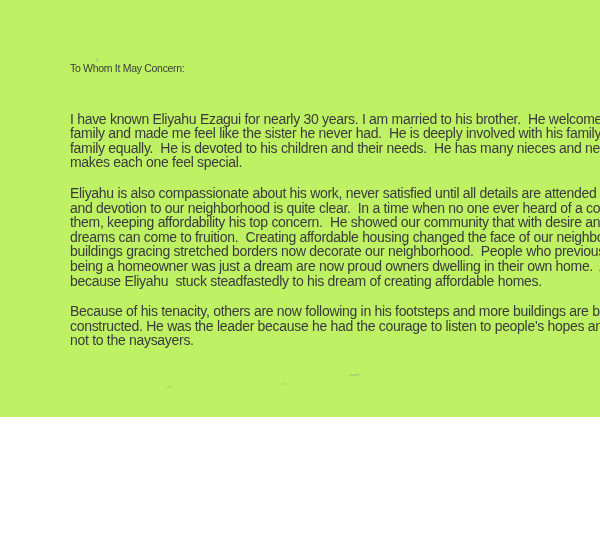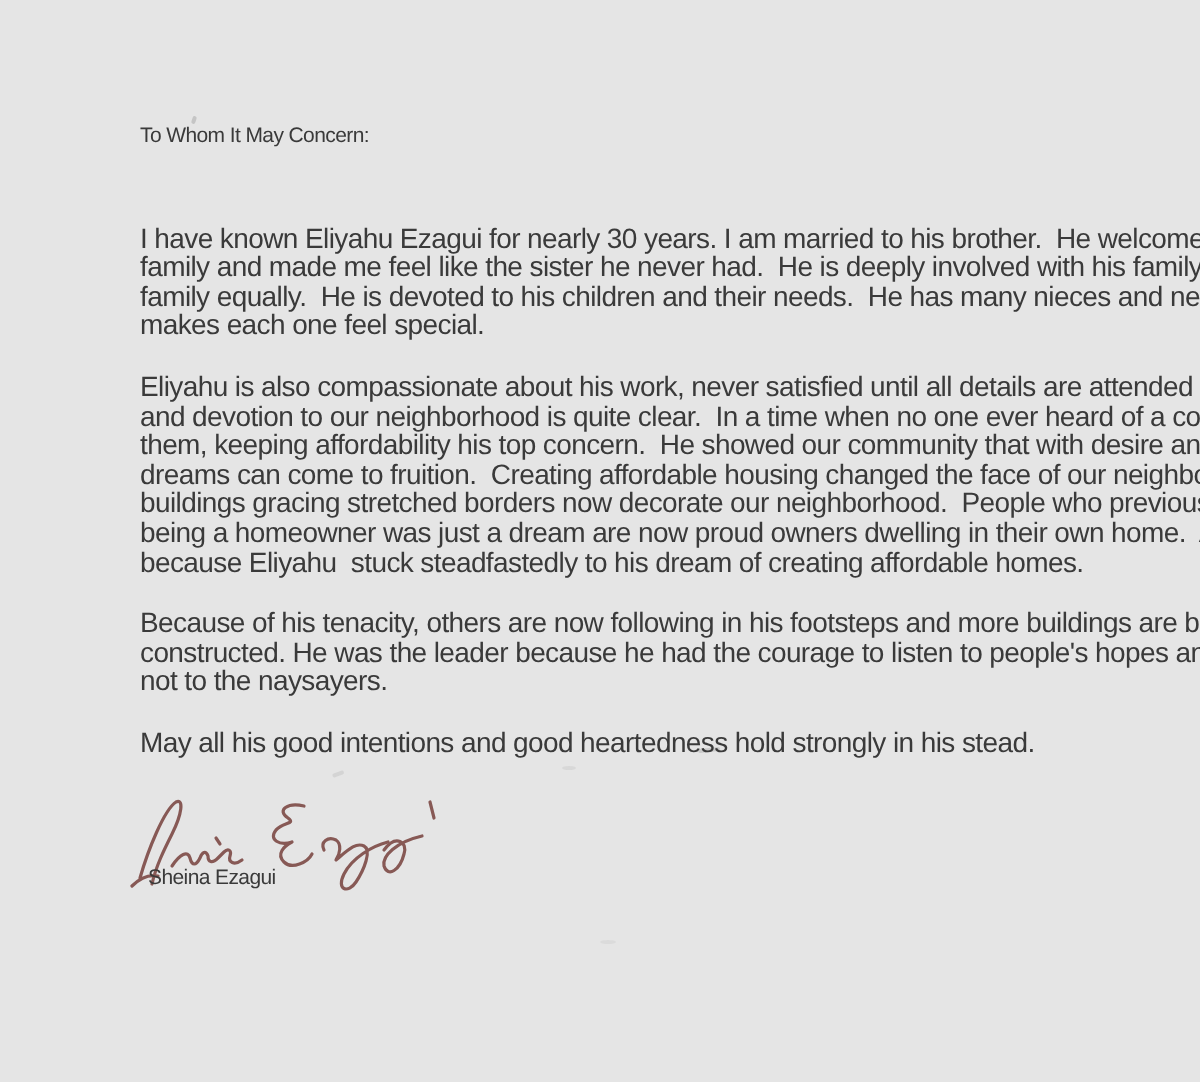--- a/index.html
+++ b/index.html
@@ -10,8 +10,8 @@
   .page {
     position: relative;
     width: 600px;
-    height: 541px;
-    background: #e5e5e5;
+    height: 417px;
+    background: #bef264;
     overflow: hidden;
     font-family: "Liberation Sans", "DejaVu Sans", sans-serif;
     color: #3a3a3a;

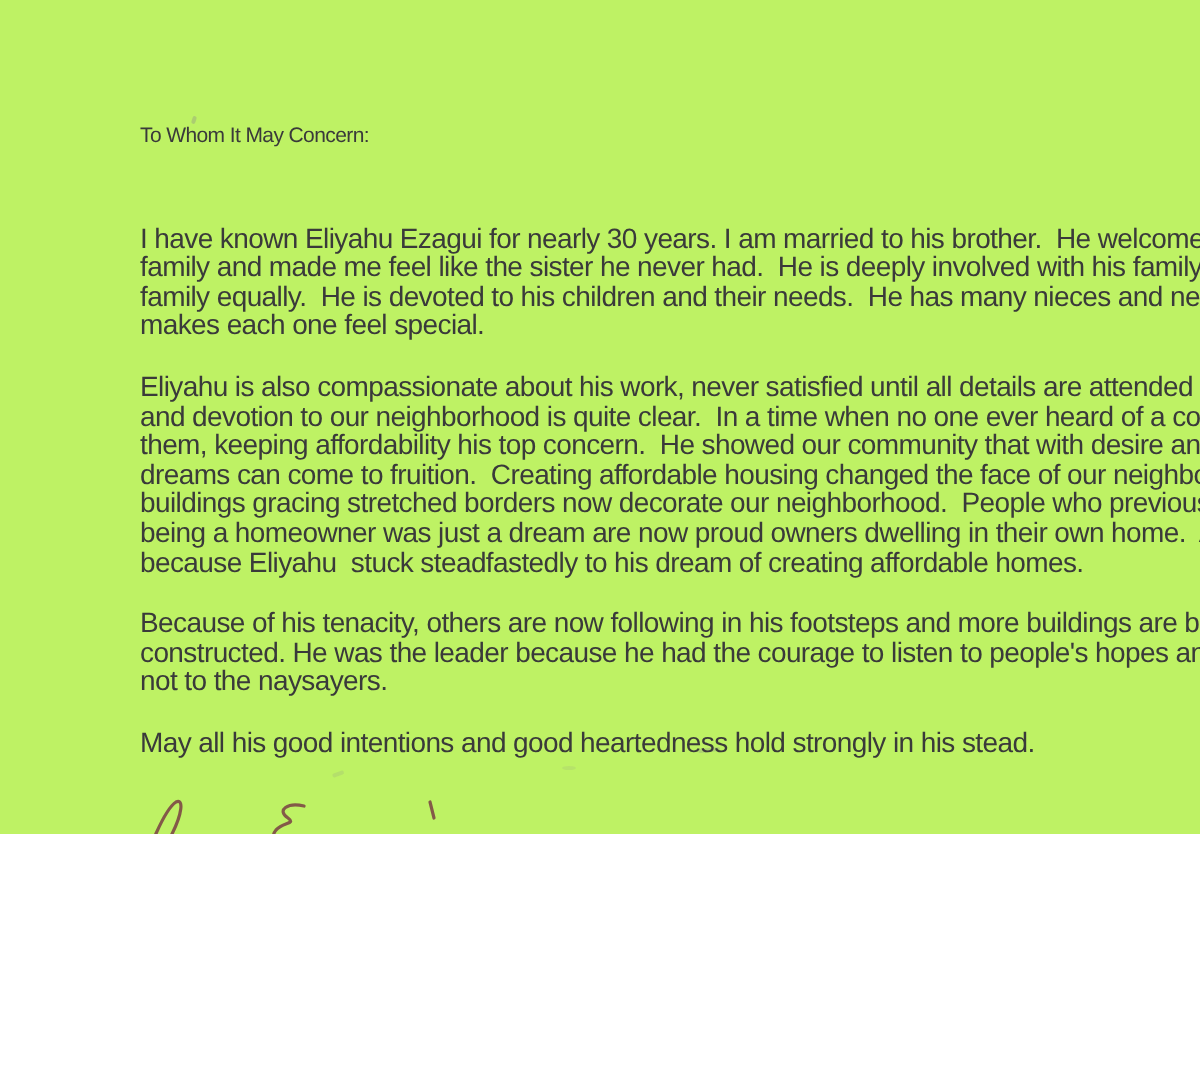--- a/index.html
+++ b/index.html
@@ -106,7 +106,6 @@
 constructed. He was the leader because he had the courage to listen to people's hopes and dreams and
 not to the naysayers.</p>
 
-    <p class="para">May all his good intentions and good heartedness hold strongly in his stead.</p>
 
 
     <div class="signature-block">

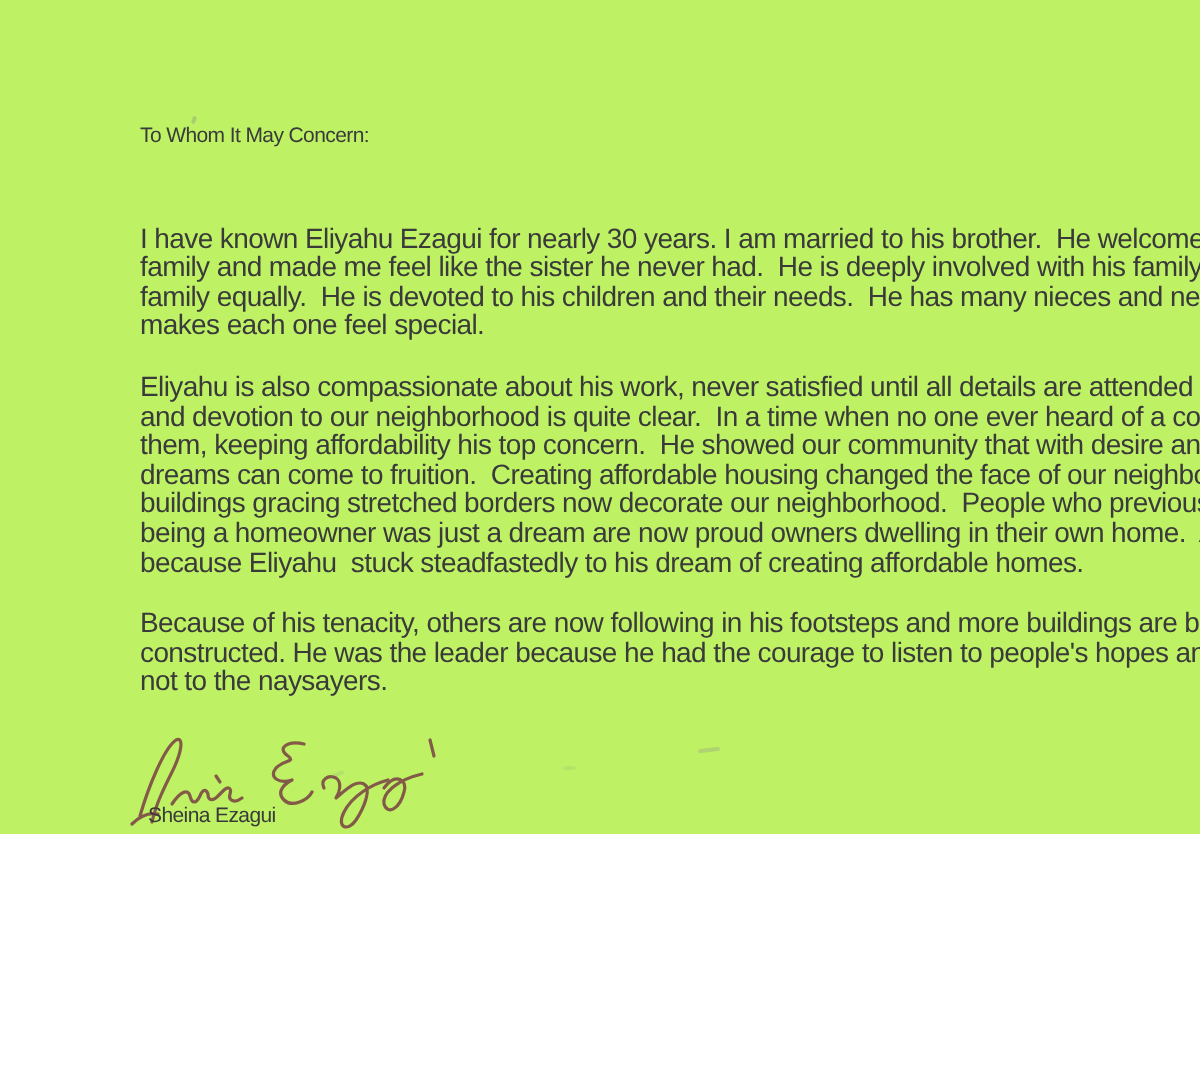--- a/index.html
+++ b/index.html
@@ -108,29 +108,6 @@
 
 
 
-    <div class="signature-block">
-
-      <svg class="signature-svg" viewBox="0 0 160 52" fill="none" stroke="#7d4a46" stroke-width="1.6" stroke-linecap="round" stroke-linejoin="round" opacity="0.9">
-
-        <path d="M6,44 C10,30 18,10 24,6 C28,4 27,12 22,22 C18,30 14,38 12,47"></path>
-
-        <path d="M2,48 C6,44 10,42 15,43"></path>
-
-        <path d="M22,38 C26,32 30,30 31,34 C32,38 34,38 36,34 C37,31 39,30 40,33 C40,36 42,37 45,34 L48,31 C50,29 52,30 51,33 C50,36 53,38 57,35"></path>
-
-        <path d="M44,24 L46,27"></path>
-
-        <path d="M88,8 C80,6 74,10 80,14 C84,17 78,16 74,20 C70,25 76,28 82,26 C78,28 74,32 78,36 C82,40 90,36 92,32"></path>
-
-        <path d="M98,30 C96,26 100,23 104,25 C107,27 106,32 104,35 C110,30 114,26 118,28 C122,30 118,40 114,46 C110,52 104,50 108,42 C112,34 122,28 130,26"></path>
-
-        <path d="M128,30 C134,22 140,26 138,32 C136,40 130,44 128,38 C127,33 134,26 147,23"></path>
-
-        <path d="M151,6 L153,14"></path>
-      </svg>
-
-      <div class="signer-name">Sheina Ezagui</div>
-    </div>
 
   </div>
 </div>

